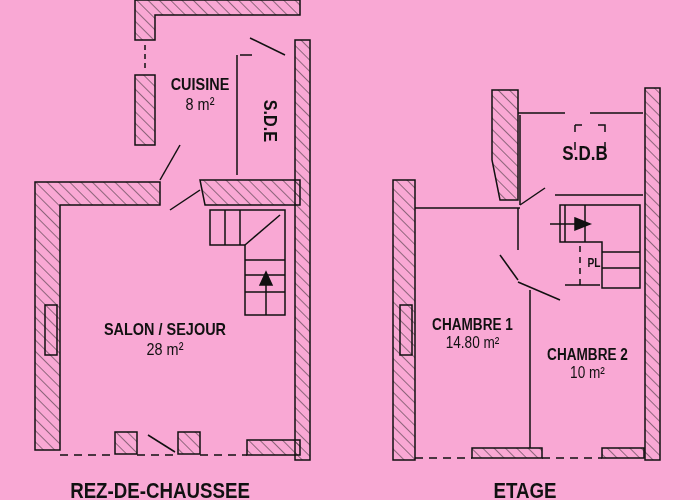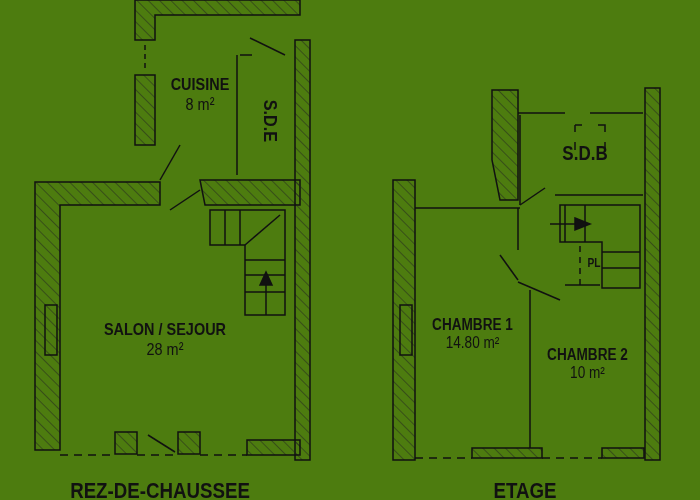--- a/index.html
+++ b/index.html
@@ -3,7 +3,7 @@
 <meta charset="utf-8">
 <style>
 html,body{margin:0;padding:0;background:#fff;}
-#wrap{position:relative;width:700px;height:500px;overflow:hidden;background:#4d7c0f;}
+#wrap{position:relative;width:700px;height:500px;overflow:hidden;background:#f9a8d4;}
 svg{position:absolute;left:0;top:0;}
 .lbl{position:absolute;font-family:"Liberation Sans",sans-serif;font-weight:bold;color:#111;text-align:center;line-height:1.15;transform:scaleX(0.85);}
 </style>

